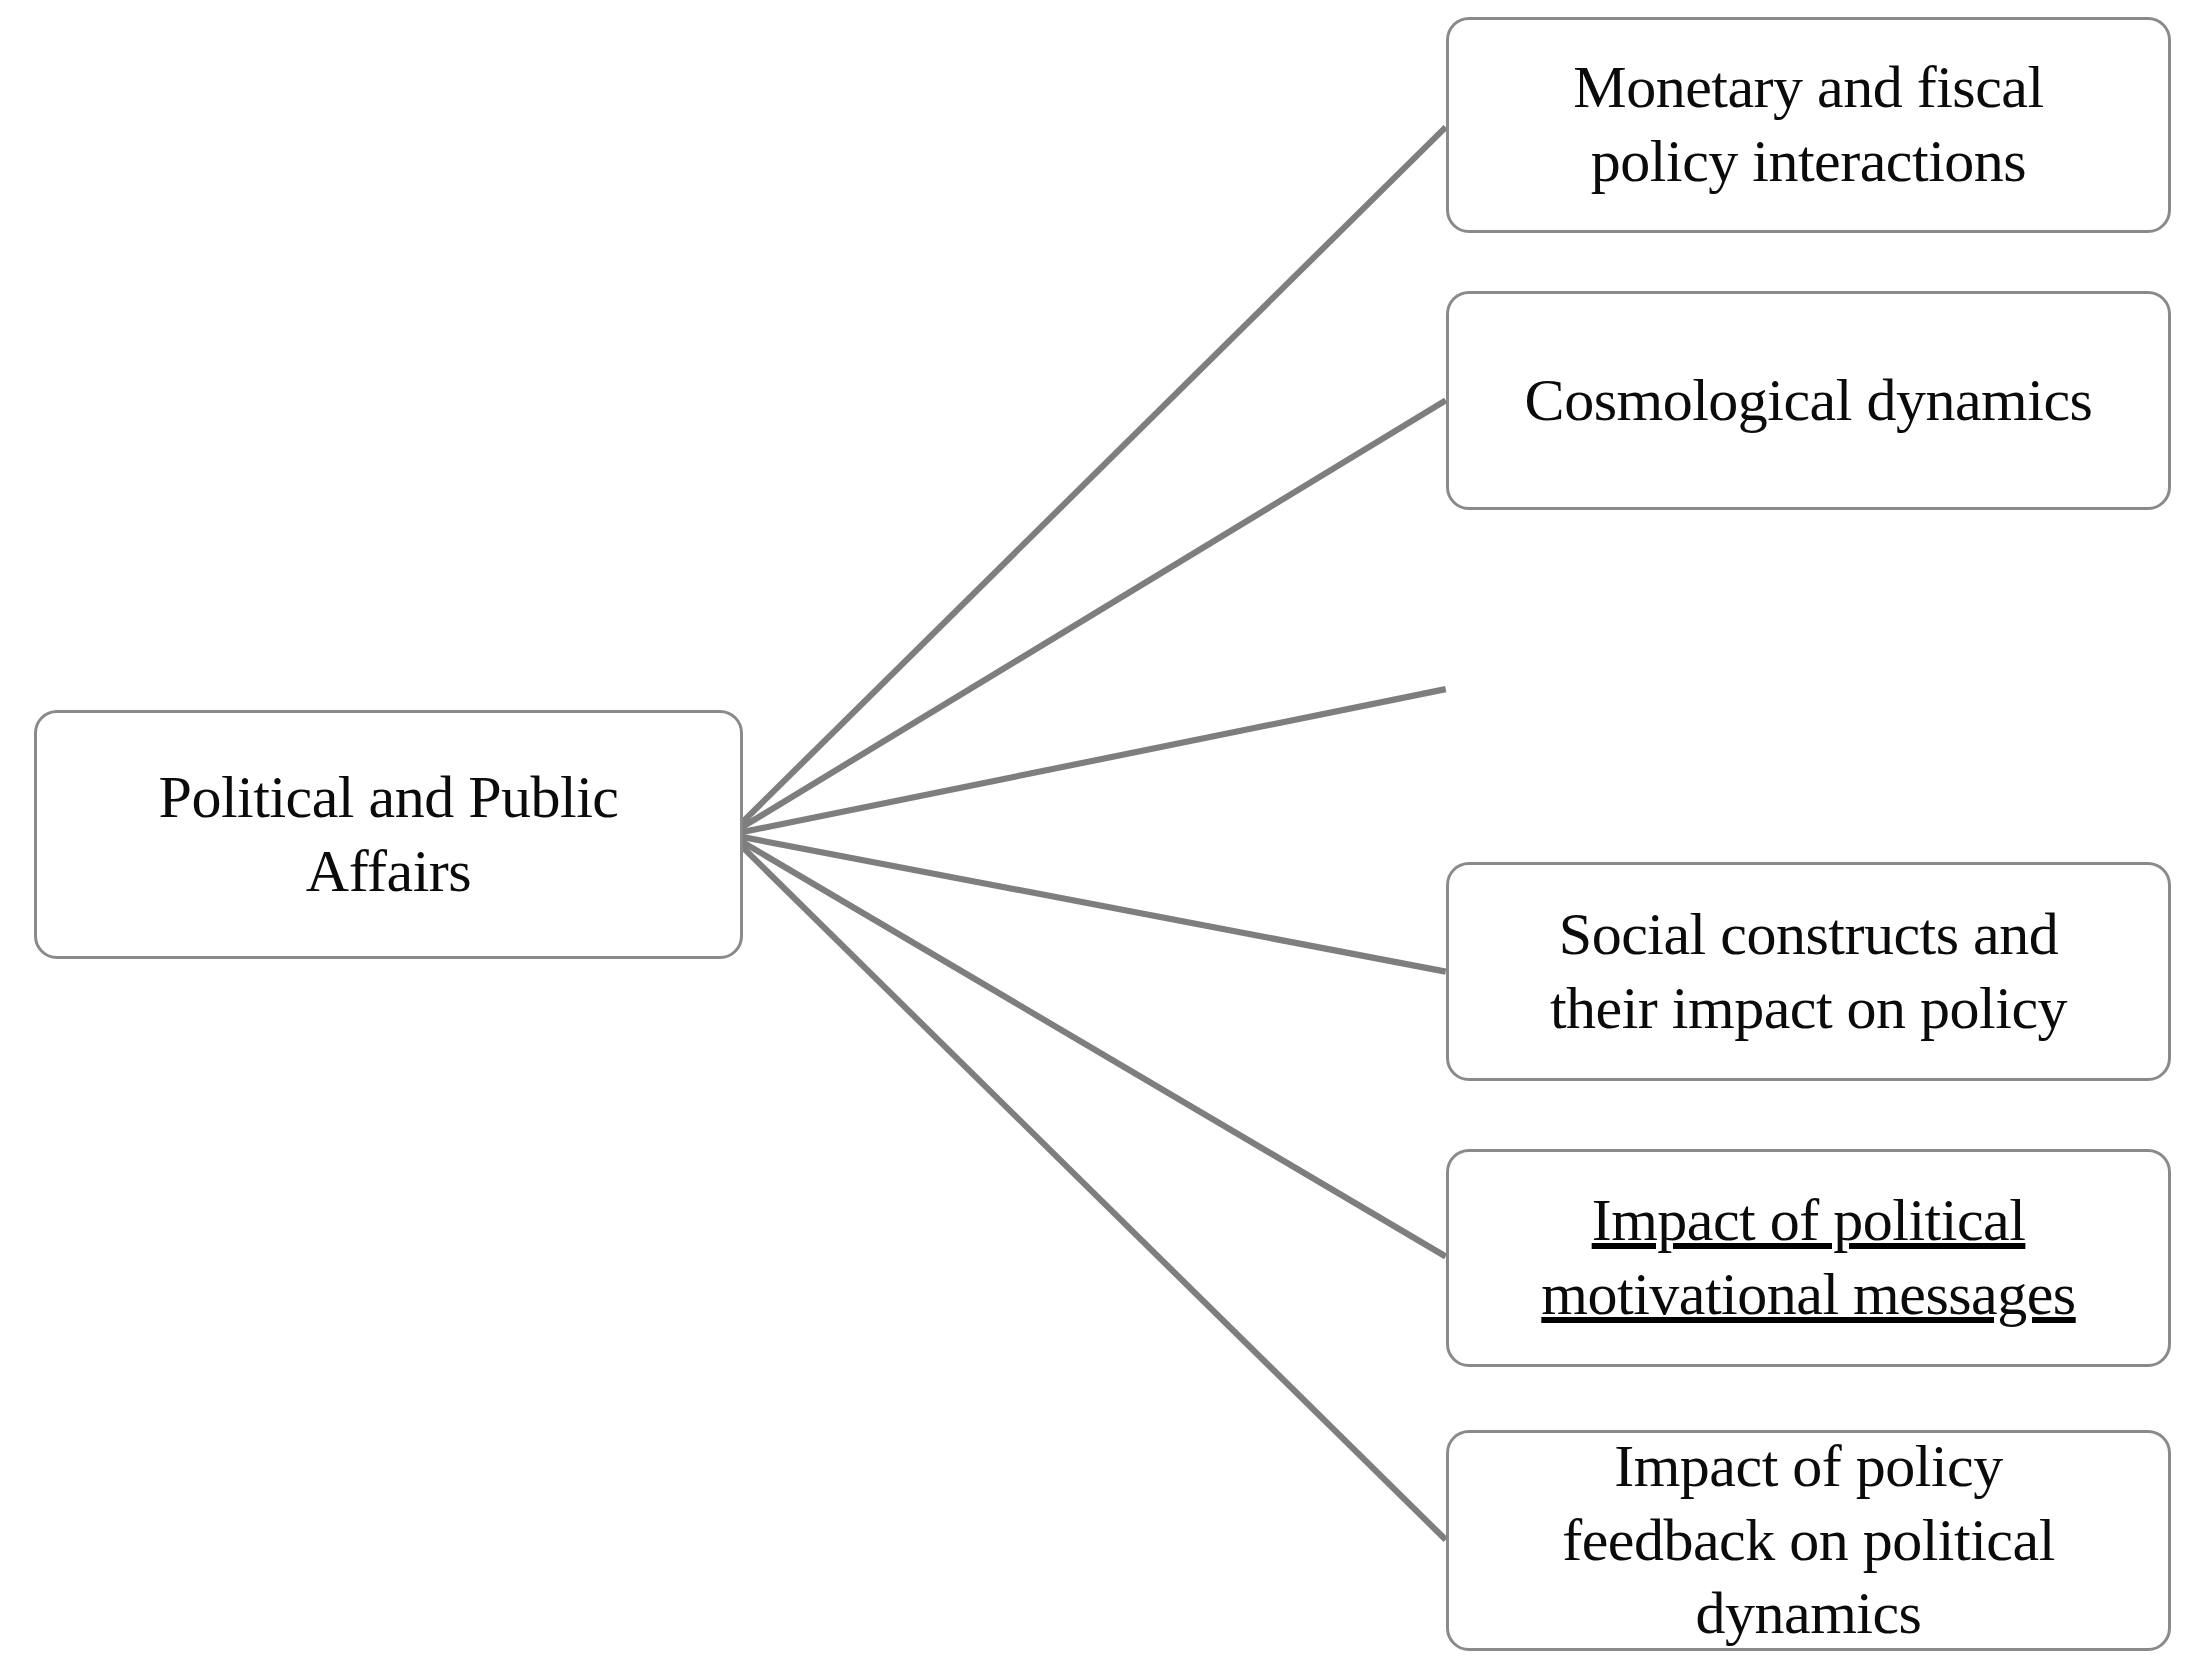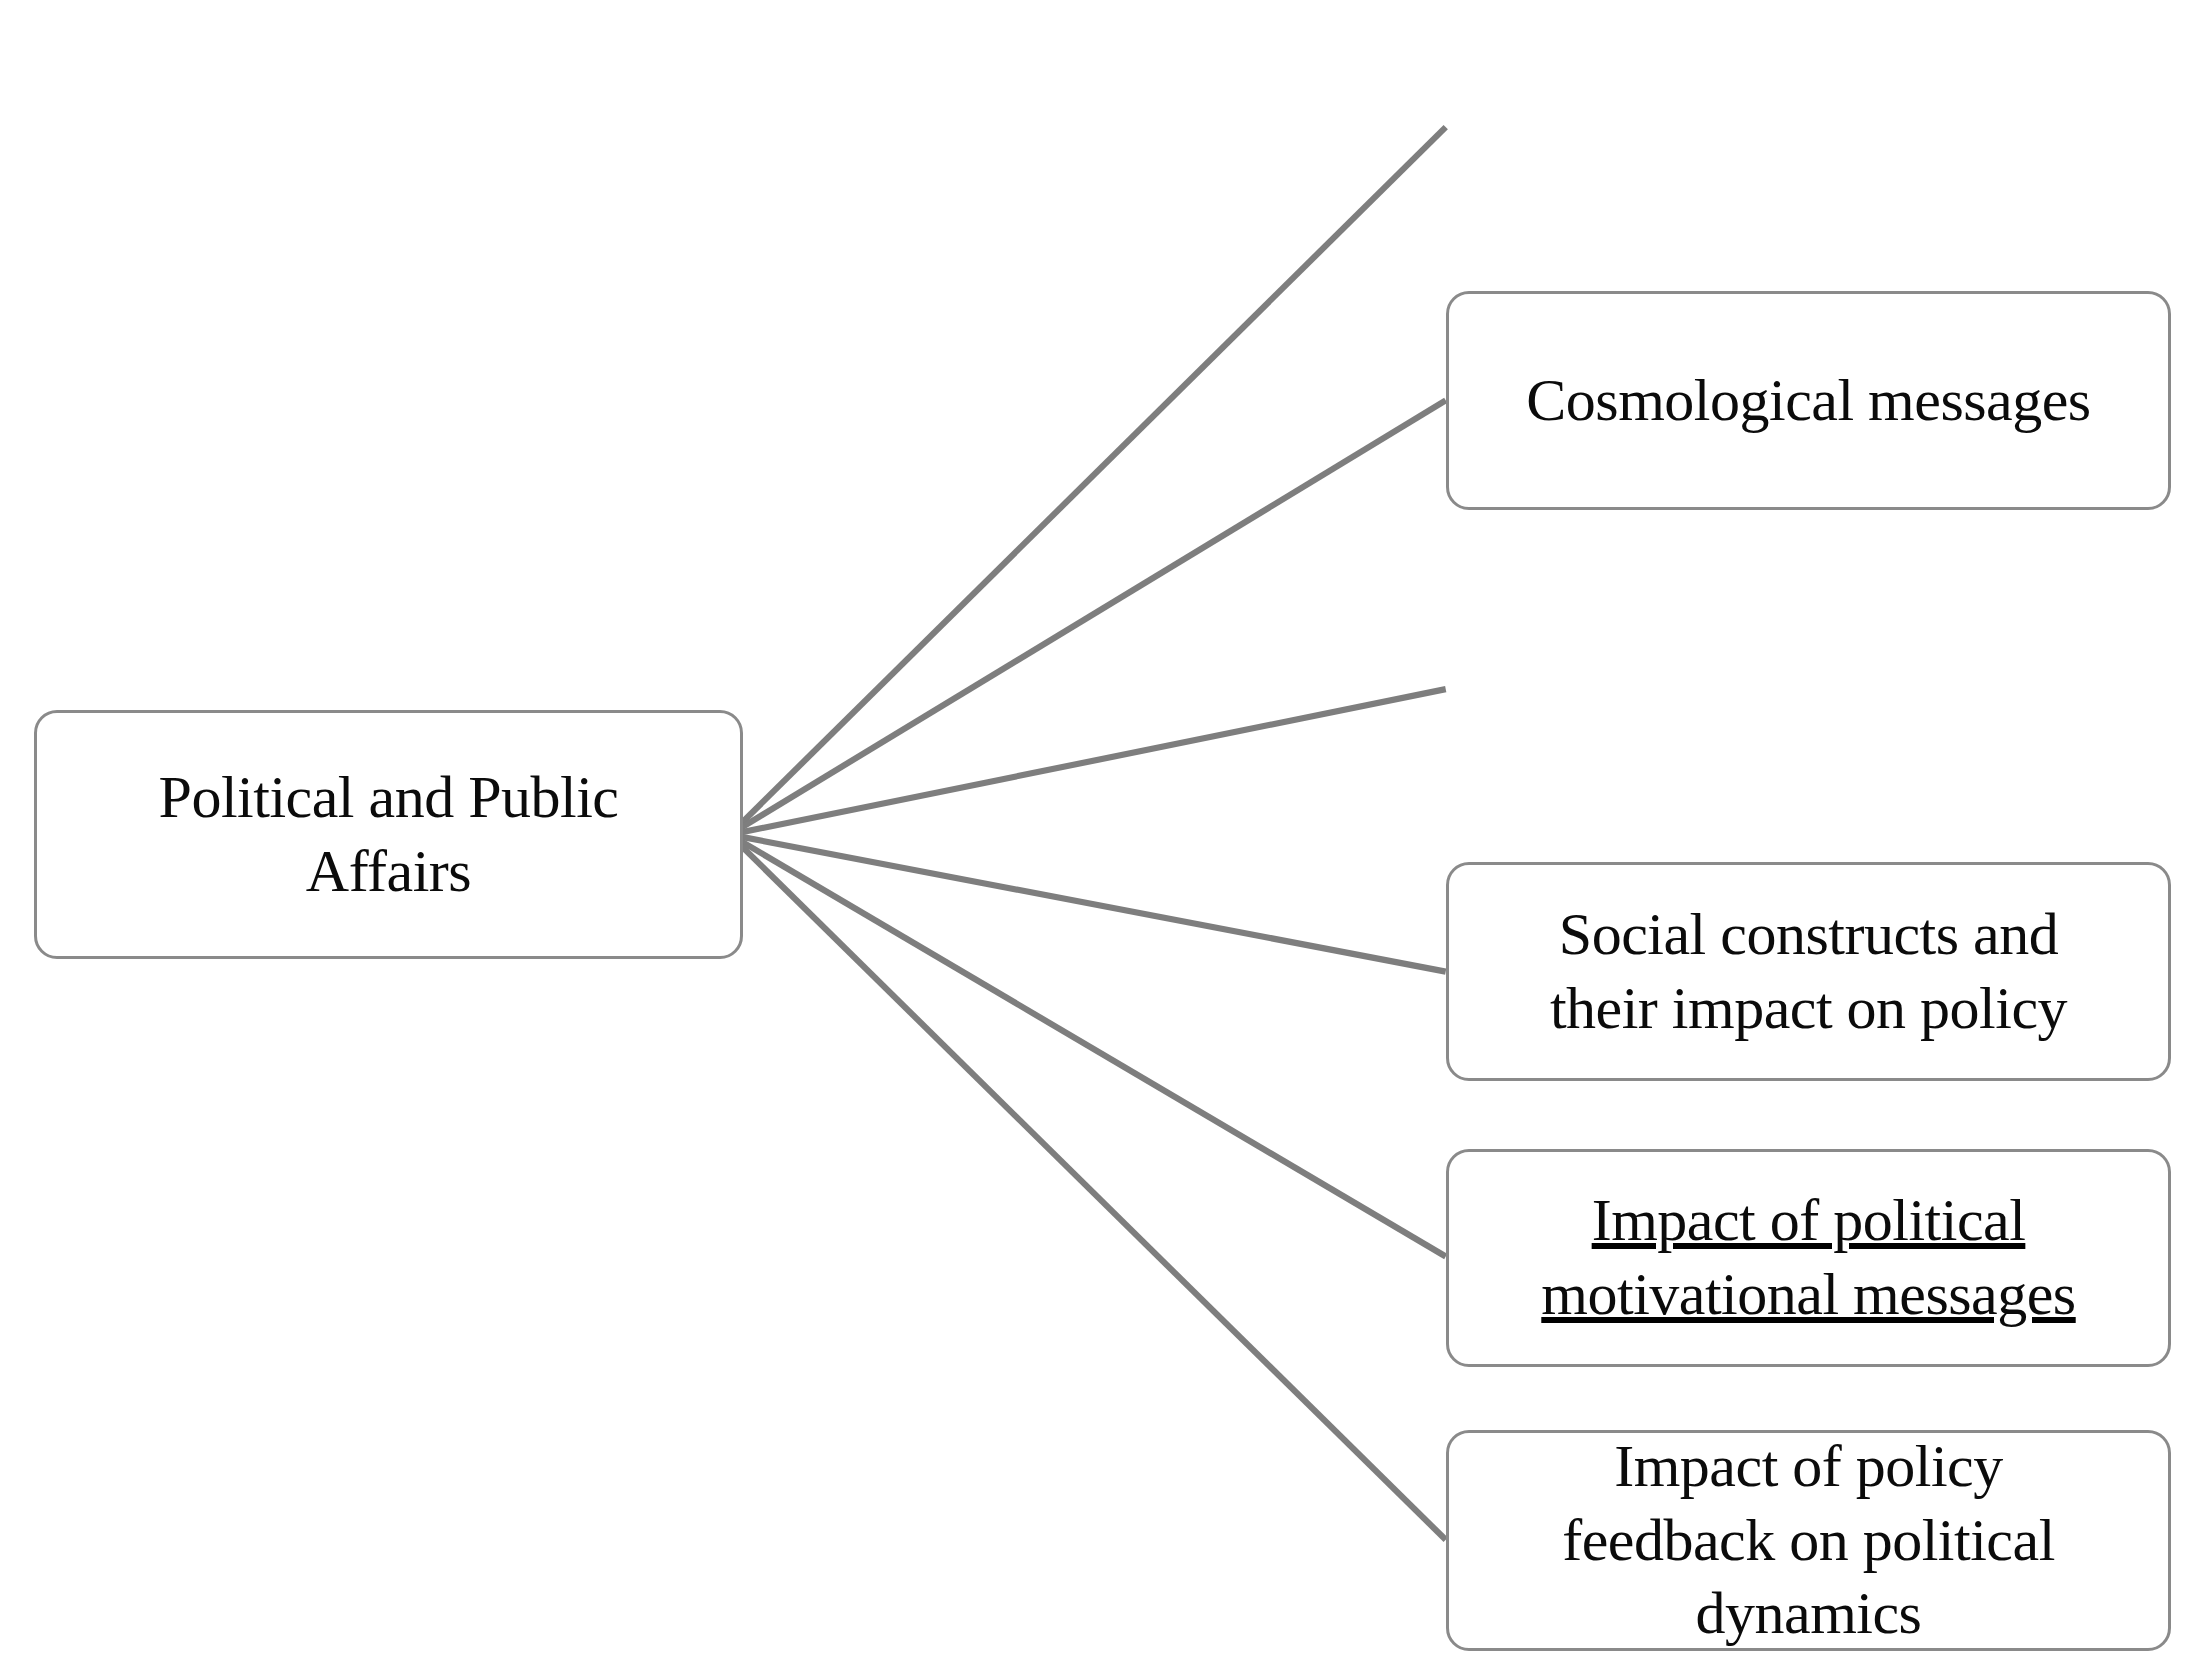--- a/index.html
+++ b/index.html
@@ -84,6 +84,9 @@
     <span class="node-label" id="root-label">Political and Public<br>Affairs</span>
   </div>
 
+  <div class="node leaf" id="node-leaf-0" title="Monetary and fiscal policy interactions">
+    <span class="node-label">Monetary and fiscal<br>policy interactions</span>
+  </div>
   <div class="node leaf" id="node-leaf-1" title="Cosmological research">
     <span class="node-label">Cosmological messages</span>
   </div>

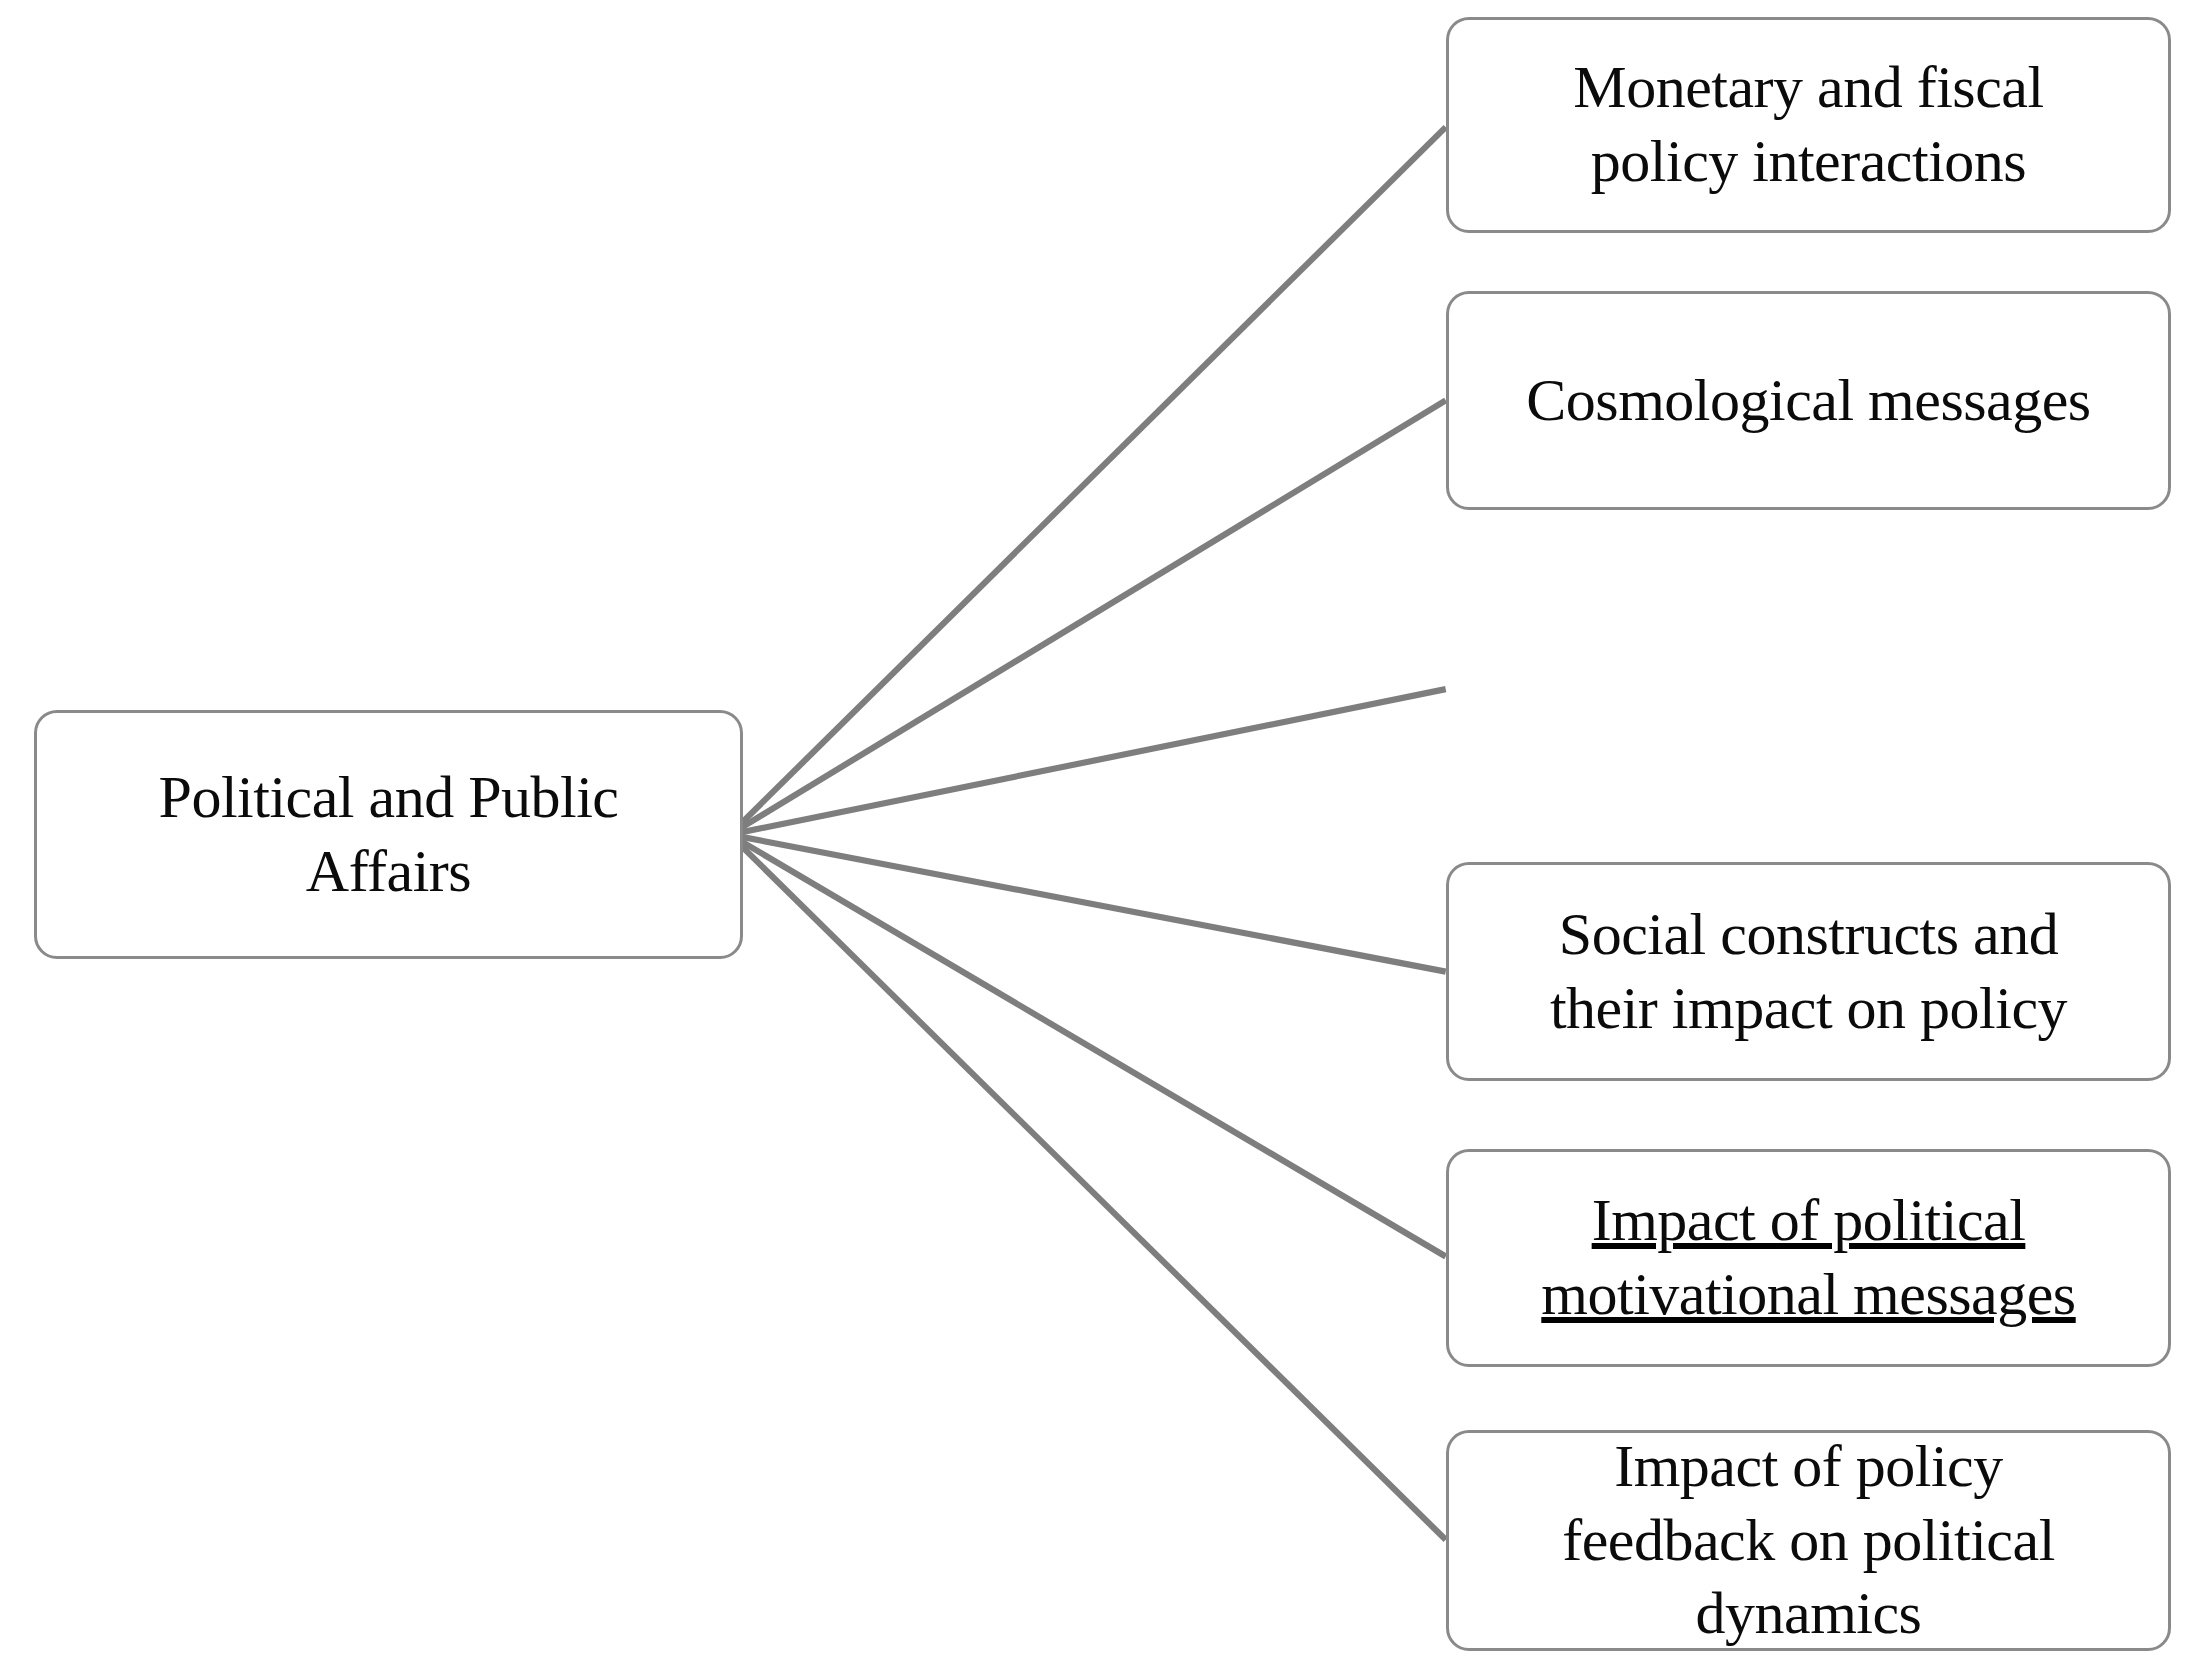--- a/index.html
+++ b/index.html
@@ -88,7 +88,7 @@
     <span class="node-label">Monetary and fiscal<br>policy interactions</span>
   </div>
   <div class="node leaf" id="node-leaf-1" title="Cosmological research">
-    <span class="node-label">Cosmological messages</span>
+    <span class="node-label">Cosmological dynamics</span>
   </div>
   <div class="node leaf" id="node-leaf-3" title="Social constructs and their impact on policy">
     <span class="node-label">Social constructs and<br>their impact on policy</span>

